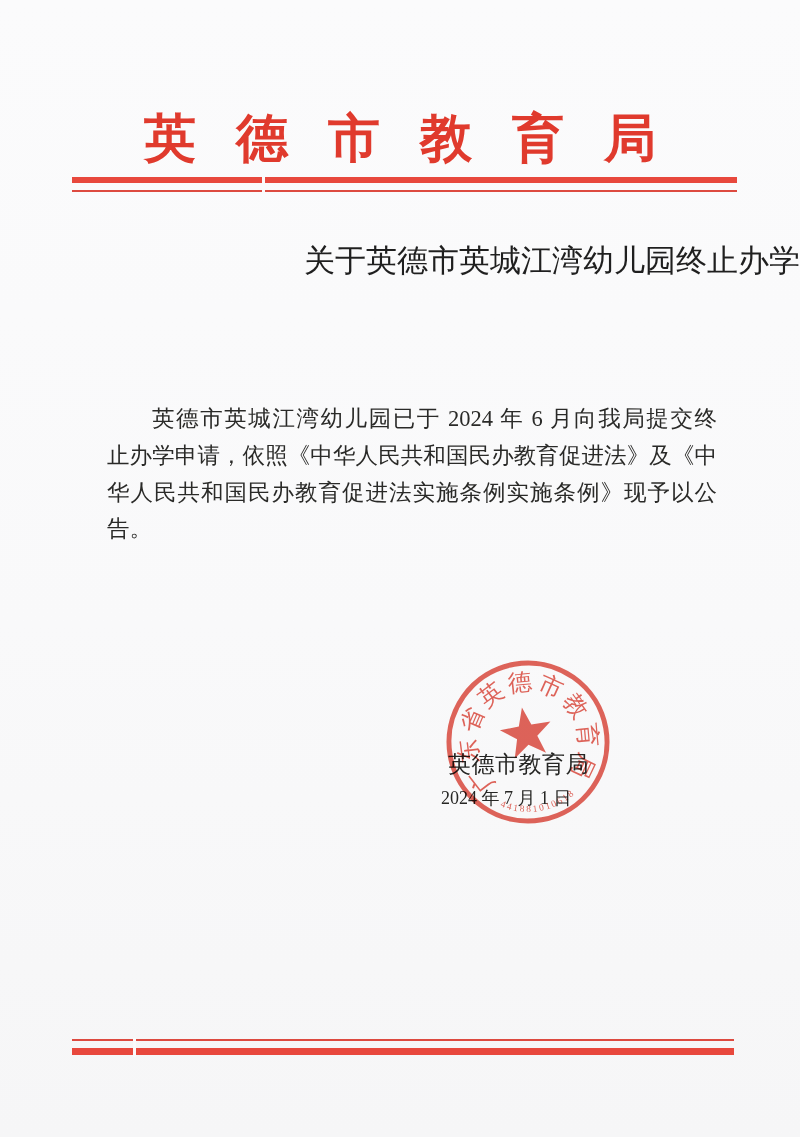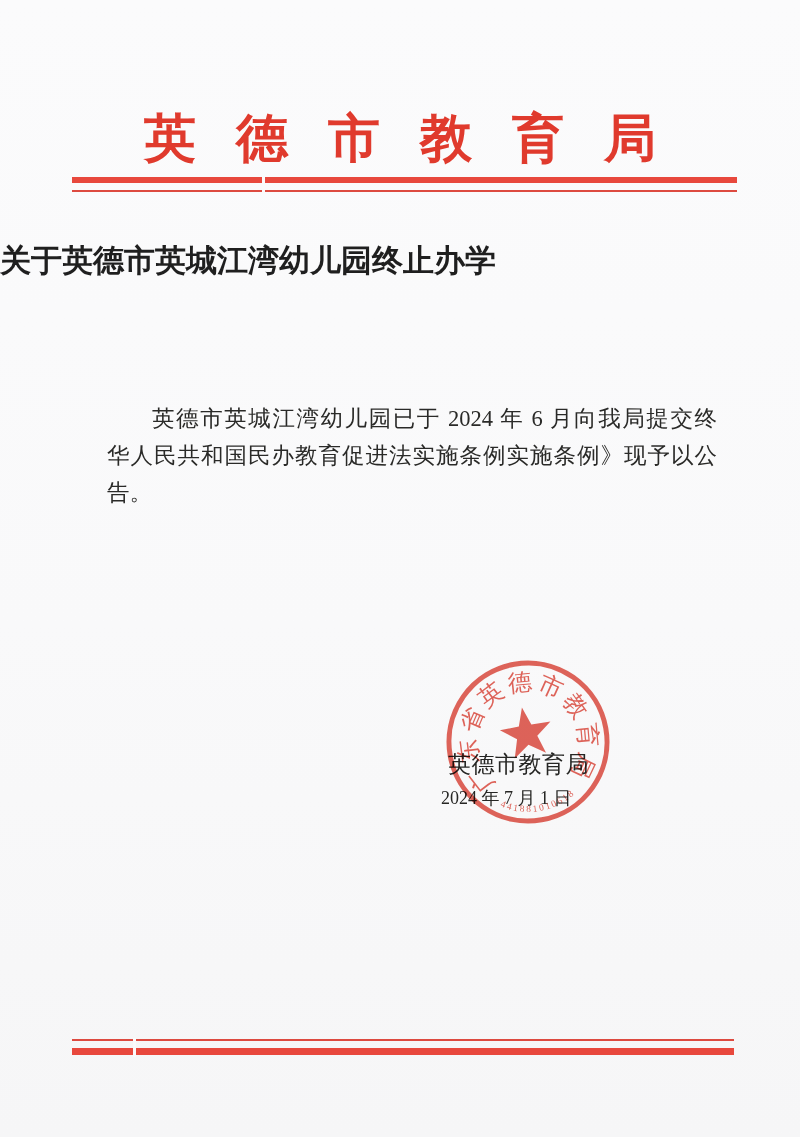--- a/index.html
+++ b/index.html
@@ -43,10 +43,10 @@
   .doc-title {
     position: absolute;
     top: 236px; left: 0; width: 800px;
-    text-align: left;
+    text-align: right;
     color: #1f1f1f;
     font-size: 31px;
-    font-weight: 700;
+    font-weight: 400;
     line-height: 49px;
   }
 

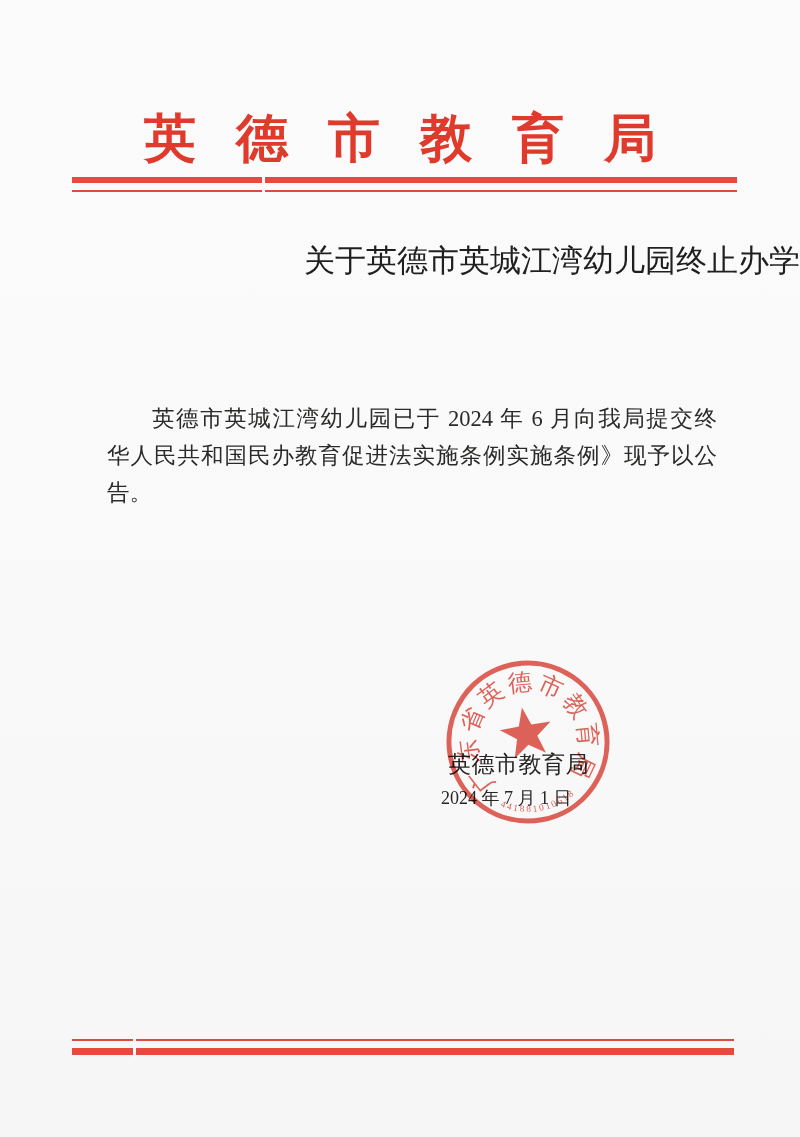--- a/index.html
+++ b/index.html
@@ -113,6 +113,7 @@
 
   <div class="body-text">
     <div class="body-line first">英德市英城江湾幼儿园已于 2024 年 6 月向我局提交终</div>
+    <div class="body-line">止办学申请，依照《中华人民共和国民办教育促进法》及《中</div>
     <div class="body-line">华人民共和国民办教育促进法实施条例实施条例》现予以公</div>
     <div class="body-line last">告。</div>
   </div>

